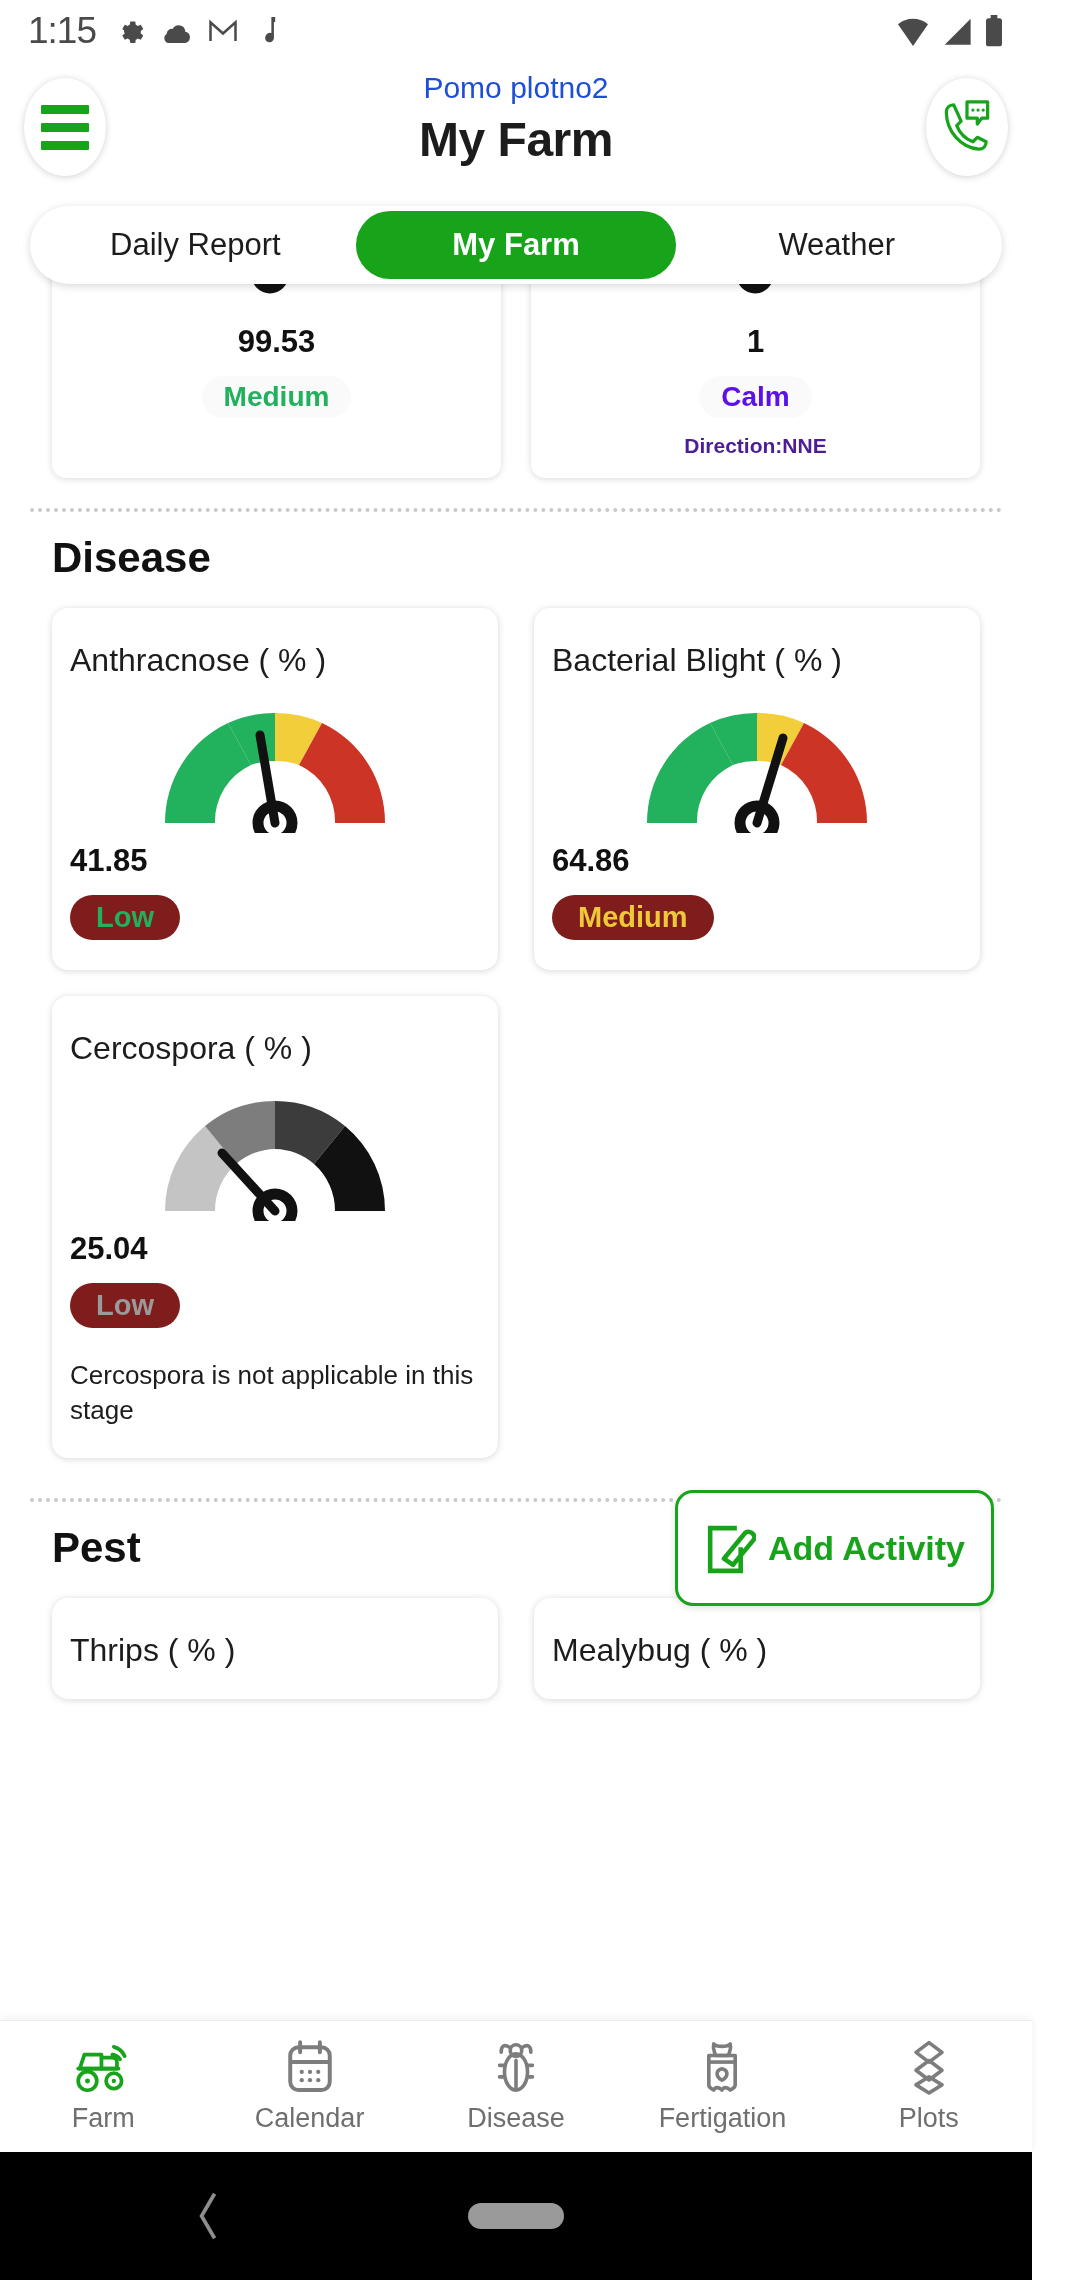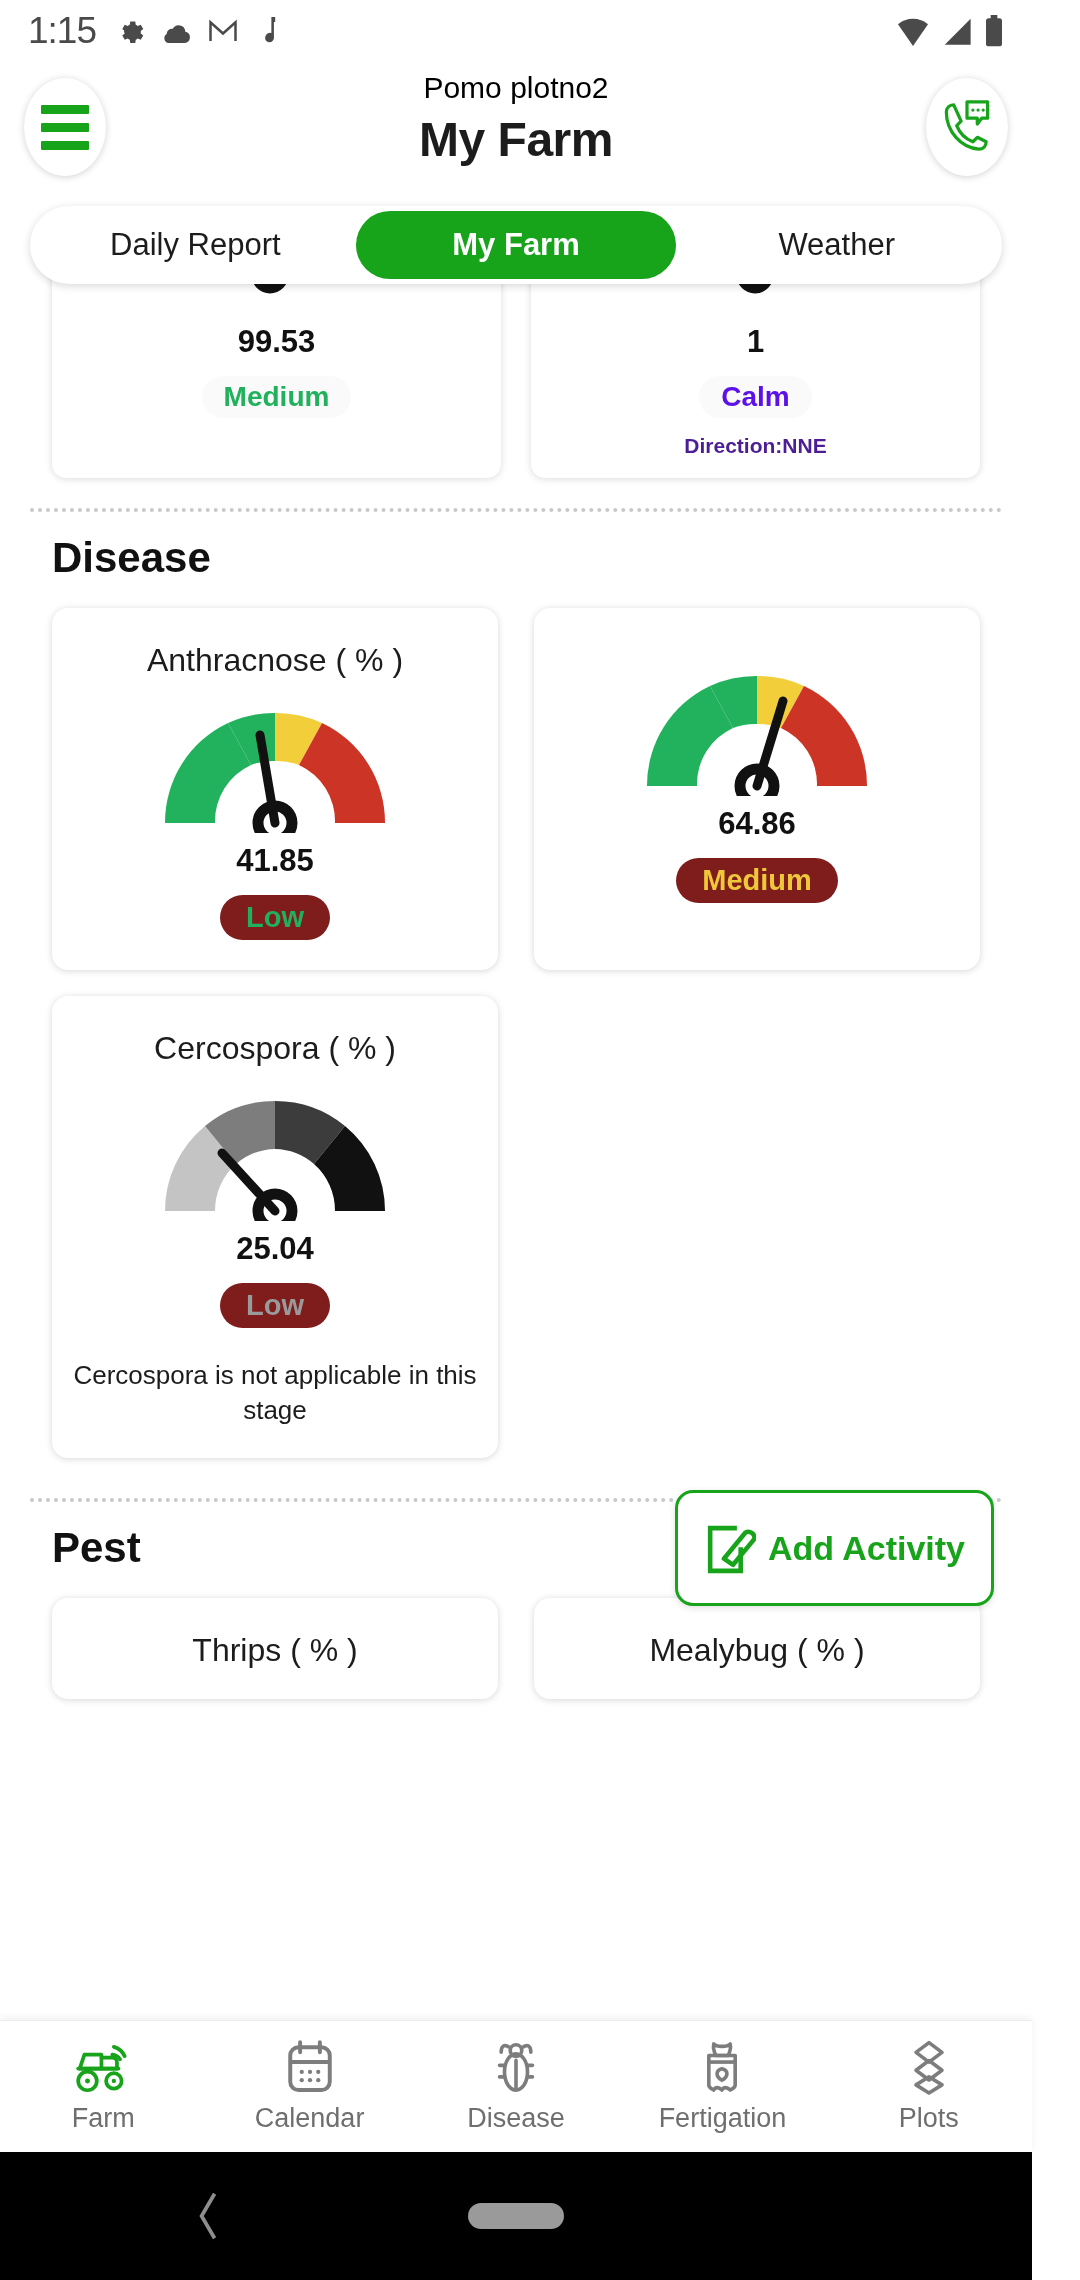--- a/index.html
+++ b/index.html
@@ -40,7 +40,7 @@
     position:absolute; left:0; right:0; top:8px;
     display:flex; flex-direction:column; align-items:center; pointer-events:none;
   }
-  .subtitle { font-size:30px; color:#000000; line-height:1.2; }
+  .subtitle { font-size:30px; color:#1d4ed8; line-height:1.2; }
   .title { font-size:48px; font-weight:bold; color:#1c1c1c; letter-spacing:-0.5px; margin-top:6px; }
   .appbar-right { margin-left:auto; }
 

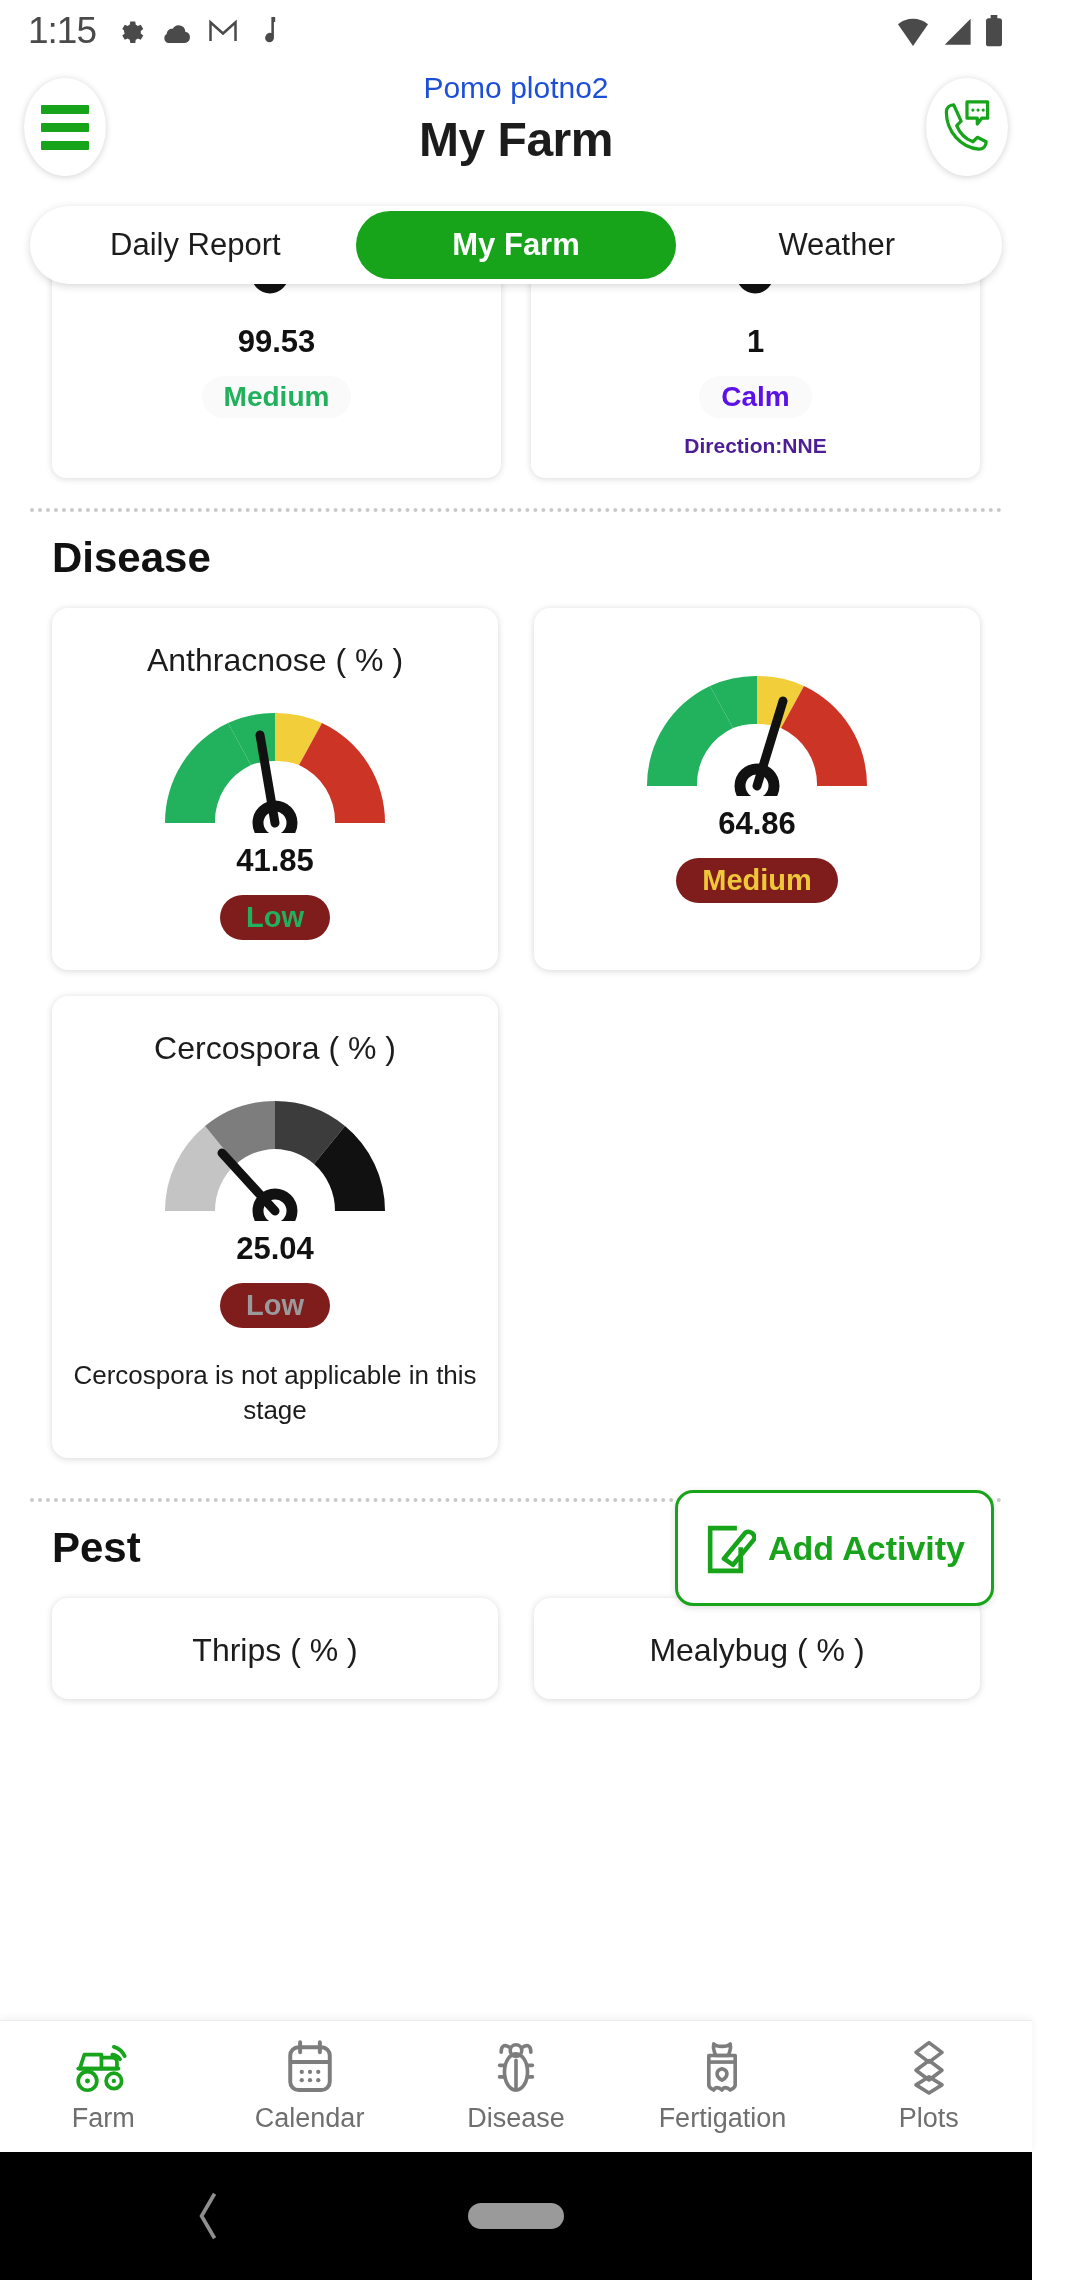--- a/index.html
+++ b/index.html
@@ -93,7 +93,7 @@
   .gauge-card {
     flex:1; background:#ffffff; border-radius:16px;
     box-shadow:0 1px 7px rgba(0,0,0,.16);
-    padding:34px 18px 30px; text-align:center;
+    padding:34px 18px 30px; text-align:left;
   }
   .gauge-card.half { flex:0 0 calc(50% - 18px); }
   .g-title { font-size:32px; color:#1c1c1c; }

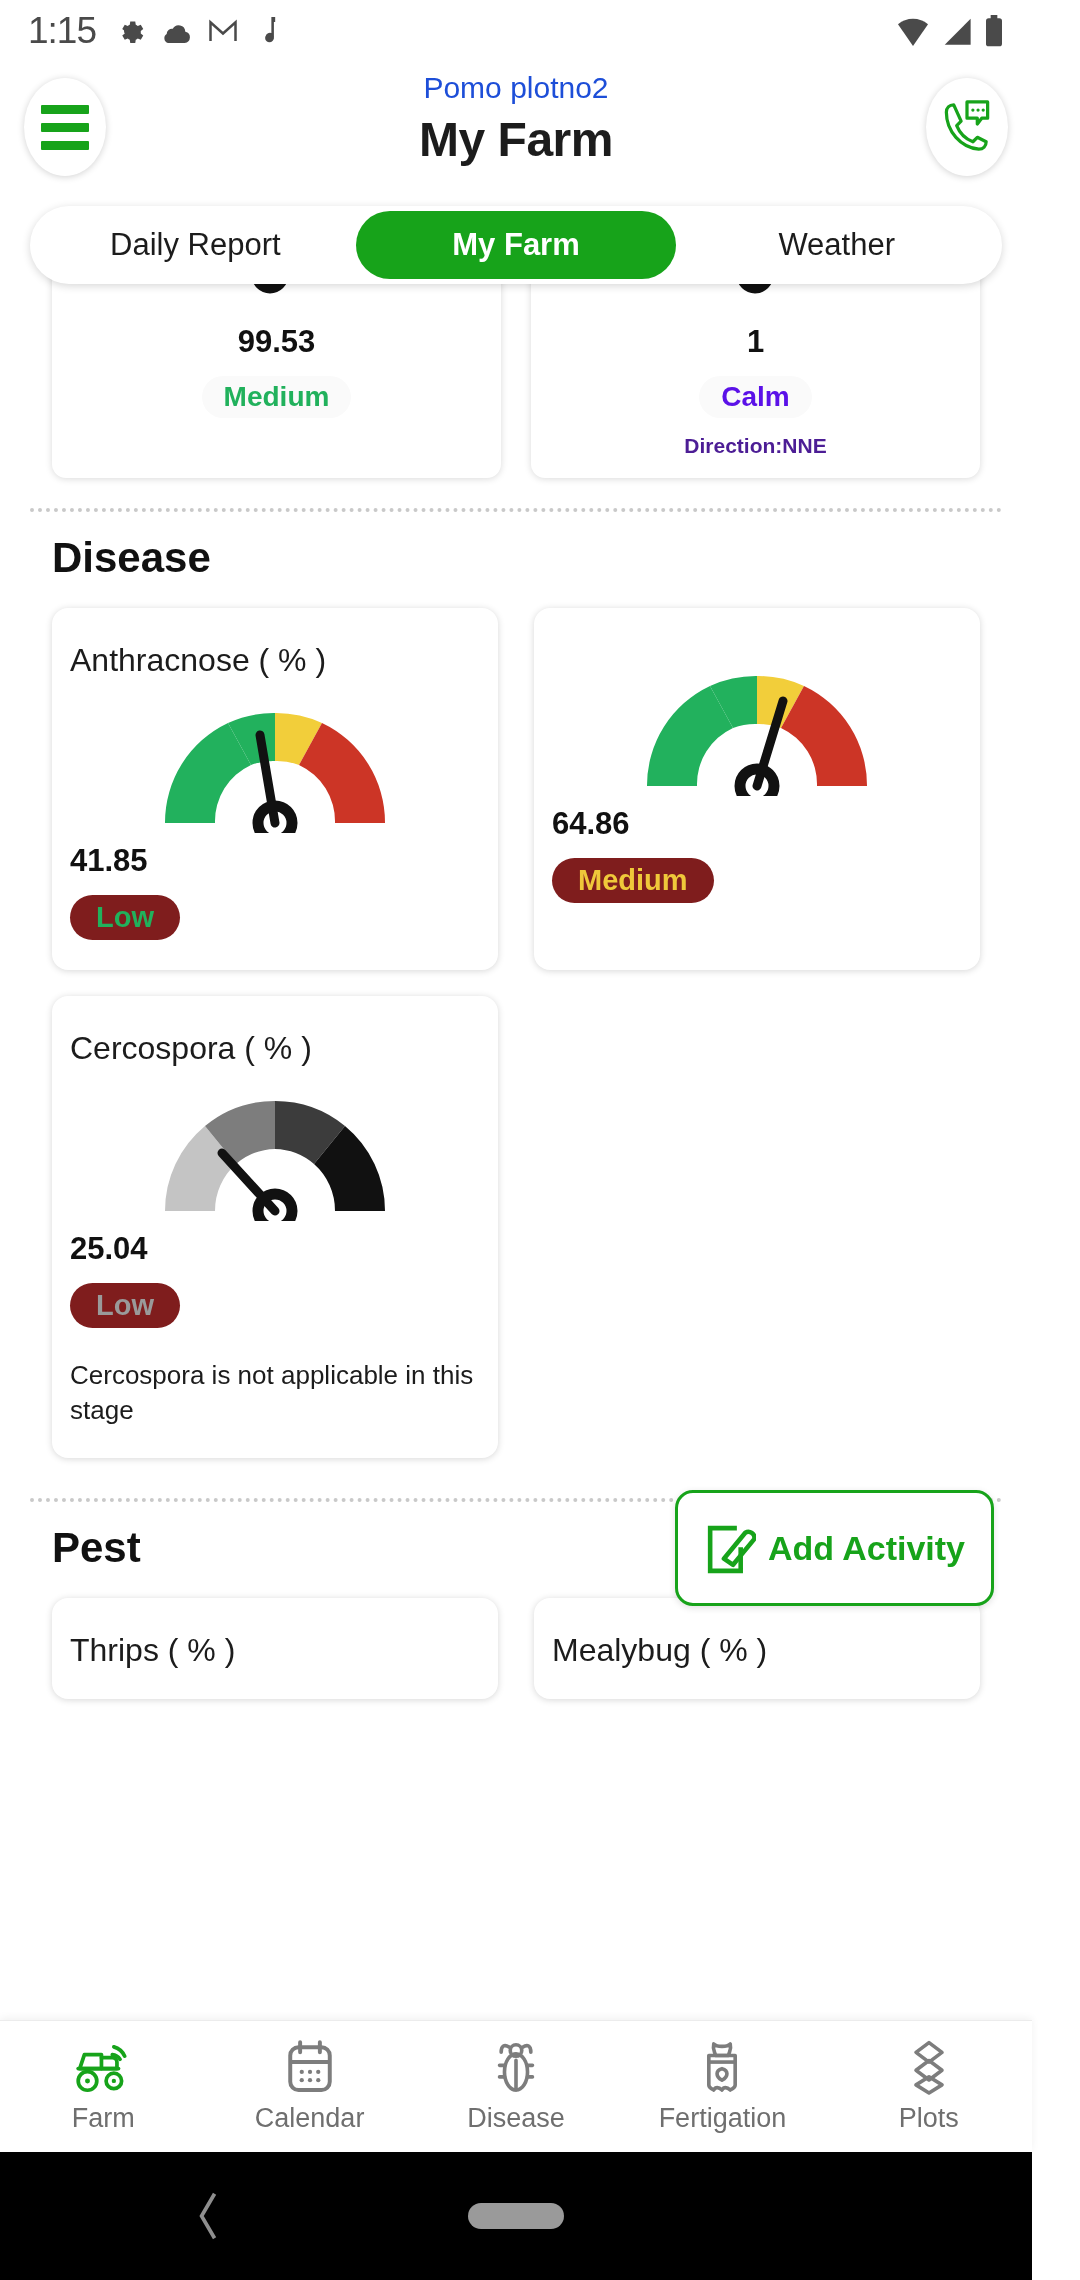--- a/index.html
+++ b/index.html
@@ -262,6 +262,7 @@
       </div>
 
       <div class="gauge-card">
+        <div class="g-title">Bacterial Blight ( % )</div>
         <svg class="g-svg" width="250" height="140" viewBox="0 0 250 140">
           <path d="M15 130 A110 110 0 0 1 78 30 L101 72 A62 62 0 0 0 65 130 Z" fill="#22b15d"></path>
           <path d="M78 30 A110 110 0 0 1 125 20 L125 68 A62 62 0 0 0 101 72 Z" fill="#22b15d"></path>

